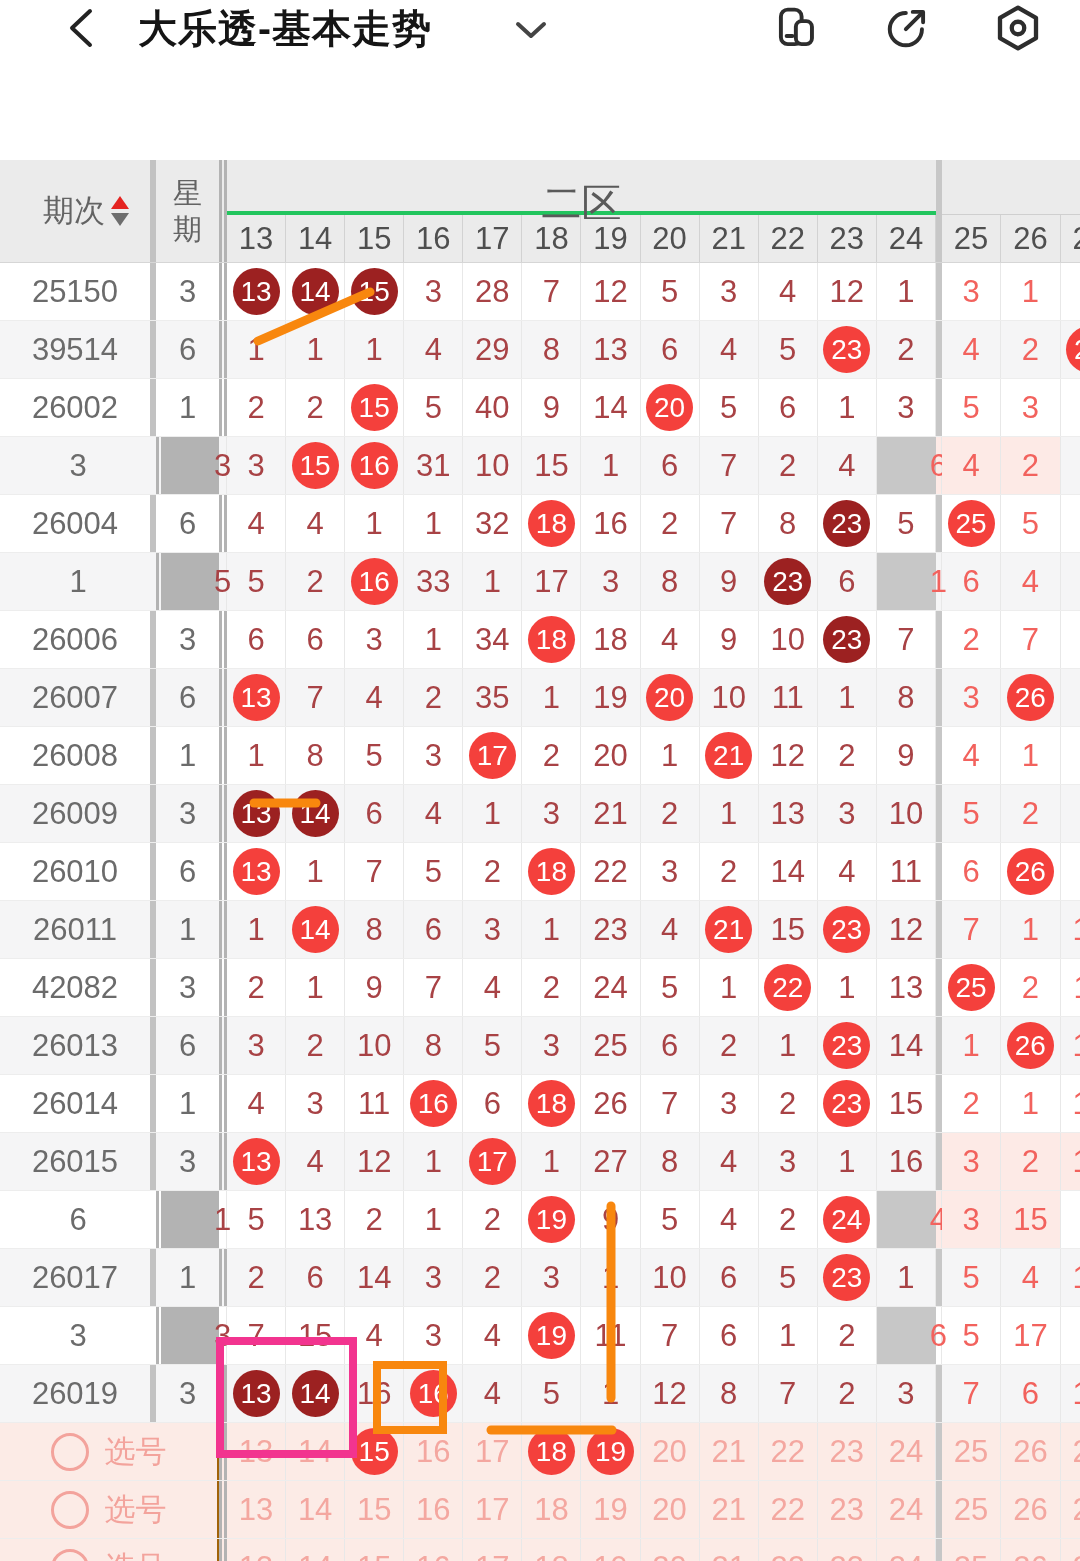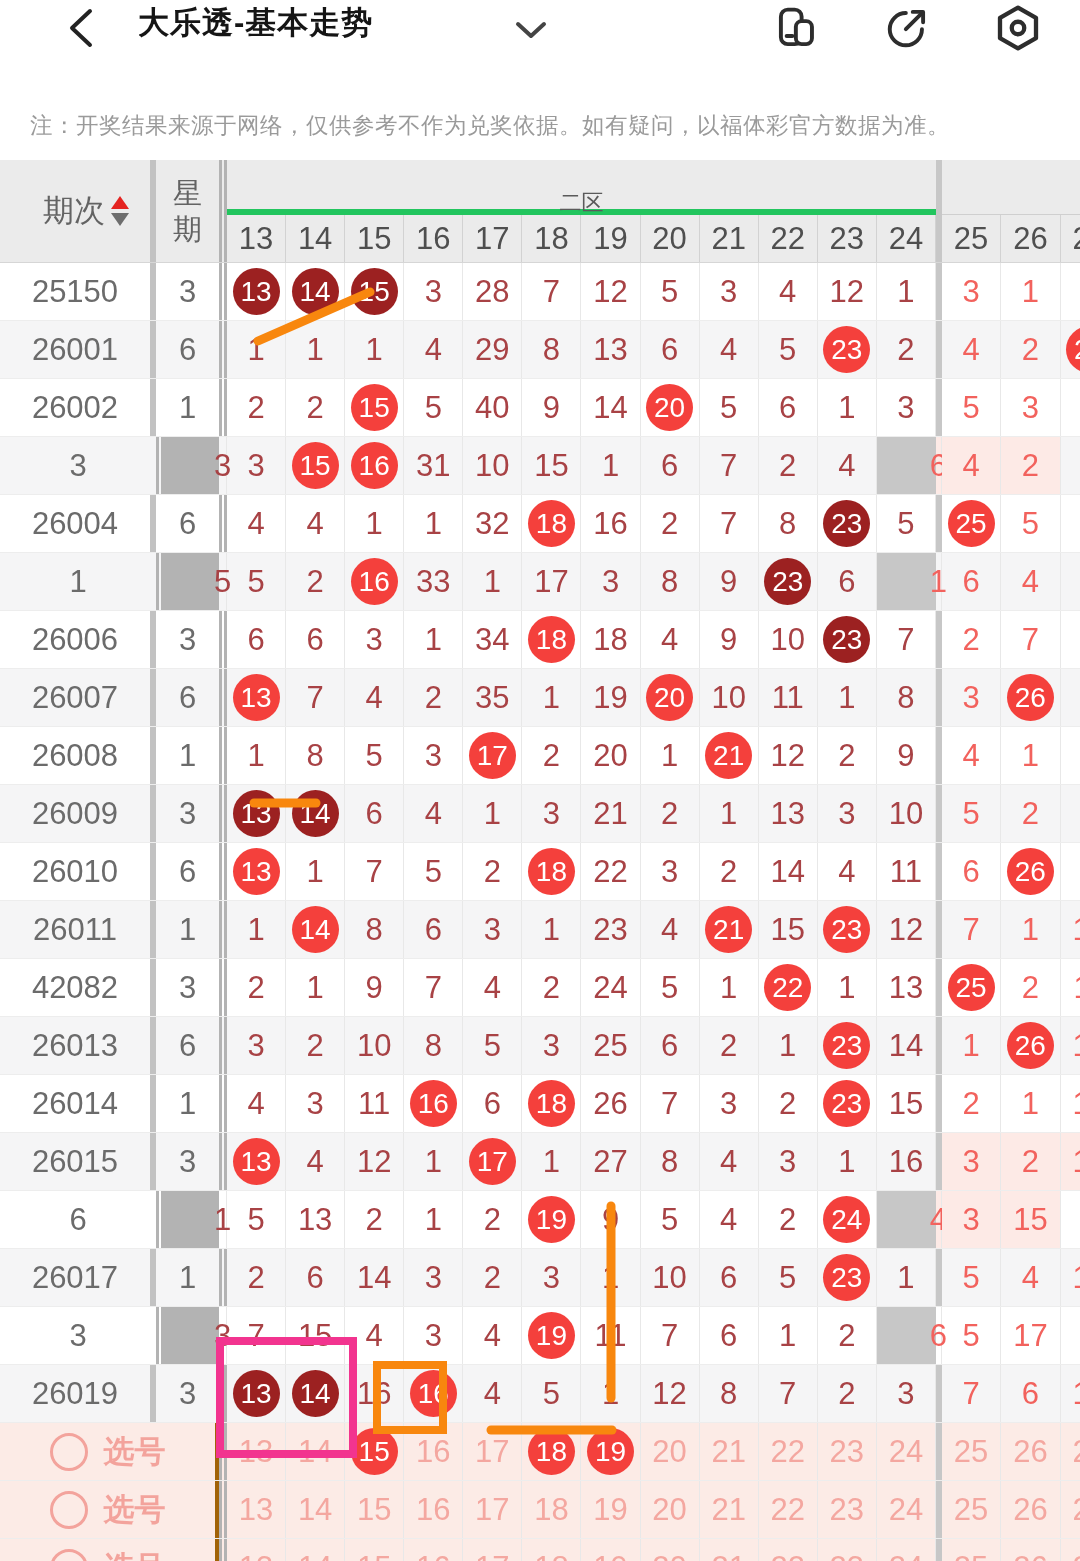--- a/index.html
+++ b/index.html
@@ -8,7 +8,7 @@
   
   .appbar{position:absolute;top:0;left:0;width:1080px;height:64px;background:#fff;}
   .back{position:absolute;left:64px;top:8px;width:34px;height:40px;}
-  .title{position:absolute;left:138px;top:2px;font-size:31px;font-weight:800;color:#151515;letter-spacing:1px;}
+  .title{position:absolute;left:138px;top:2px;font-size:39px;font-weight:800;color:#151515;letter-spacing:1px;}
   .caret{position:absolute;left:514px;top:20px;width:34px;height:20px;}
   .bar-icons{position:absolute;right:38px;top:4px;display:flex;gap:64px;align-items:center;}
   .bar-icons svg{display:block;}

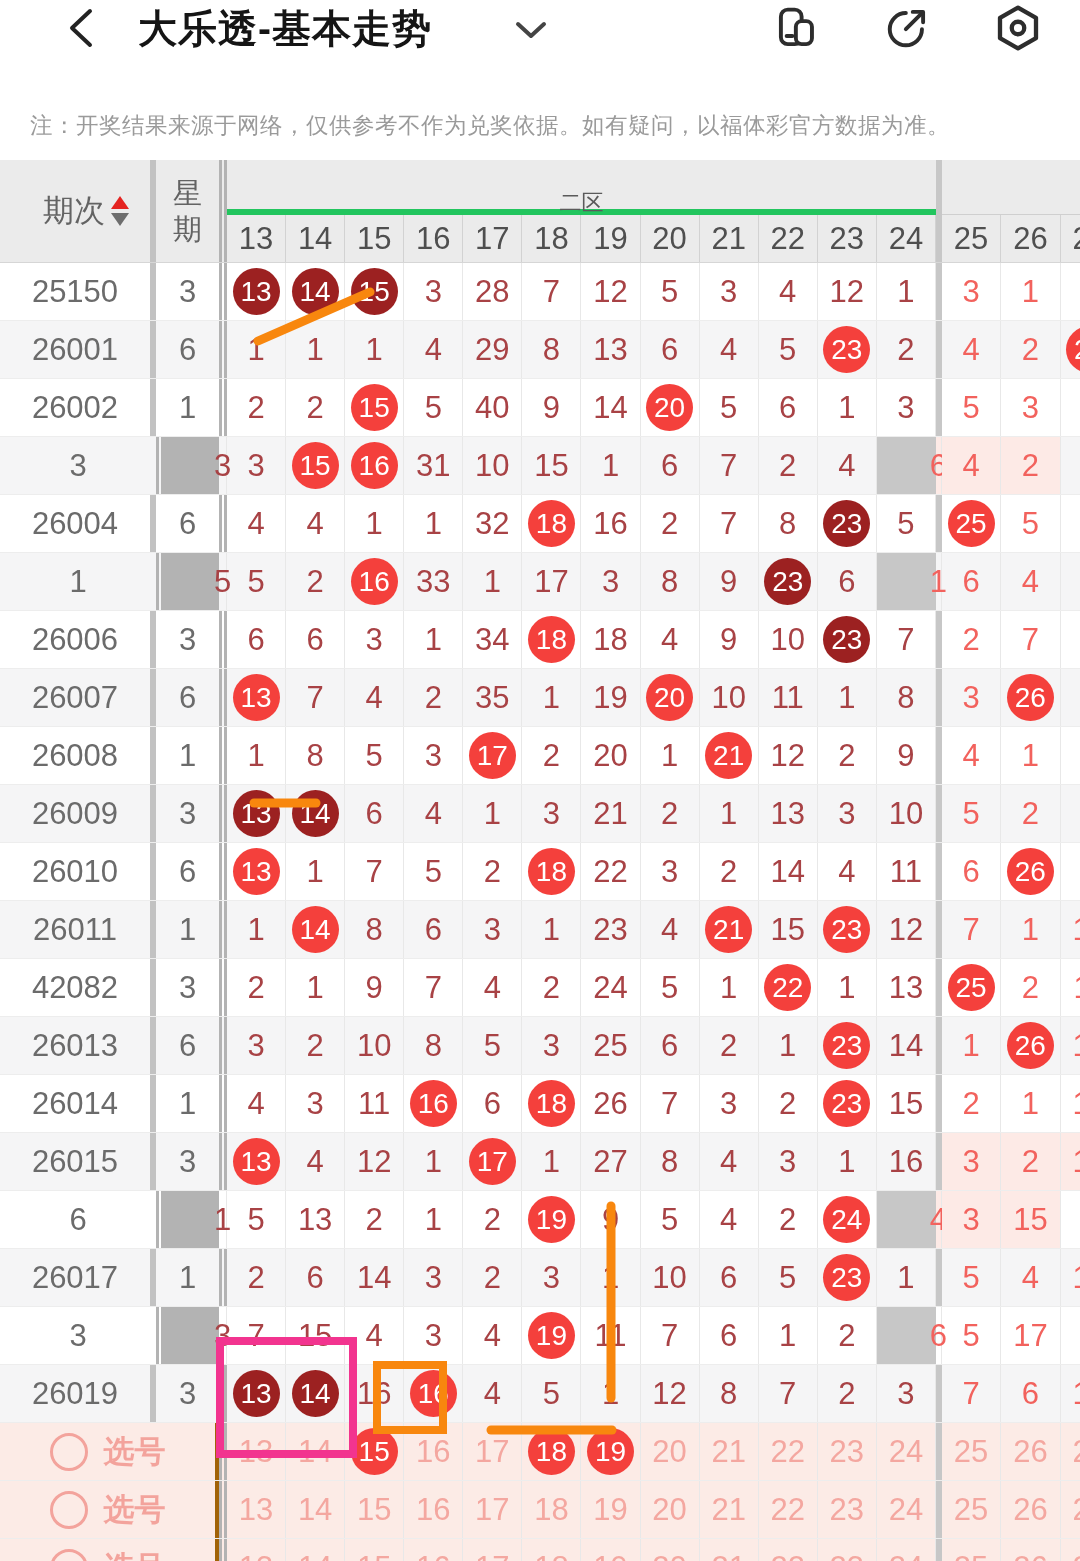--- a/index.html
+++ b/index.html
@@ -81,7 +81,6 @@
     </div>
   </div>
 
-  <div class="notice">注：开奖结果来源于网络，仅供参考不作为兑奖依据。如有疑问，以福体彩官方数据为准。</div>
 
   <div class="table">
       <div class="thead grid">

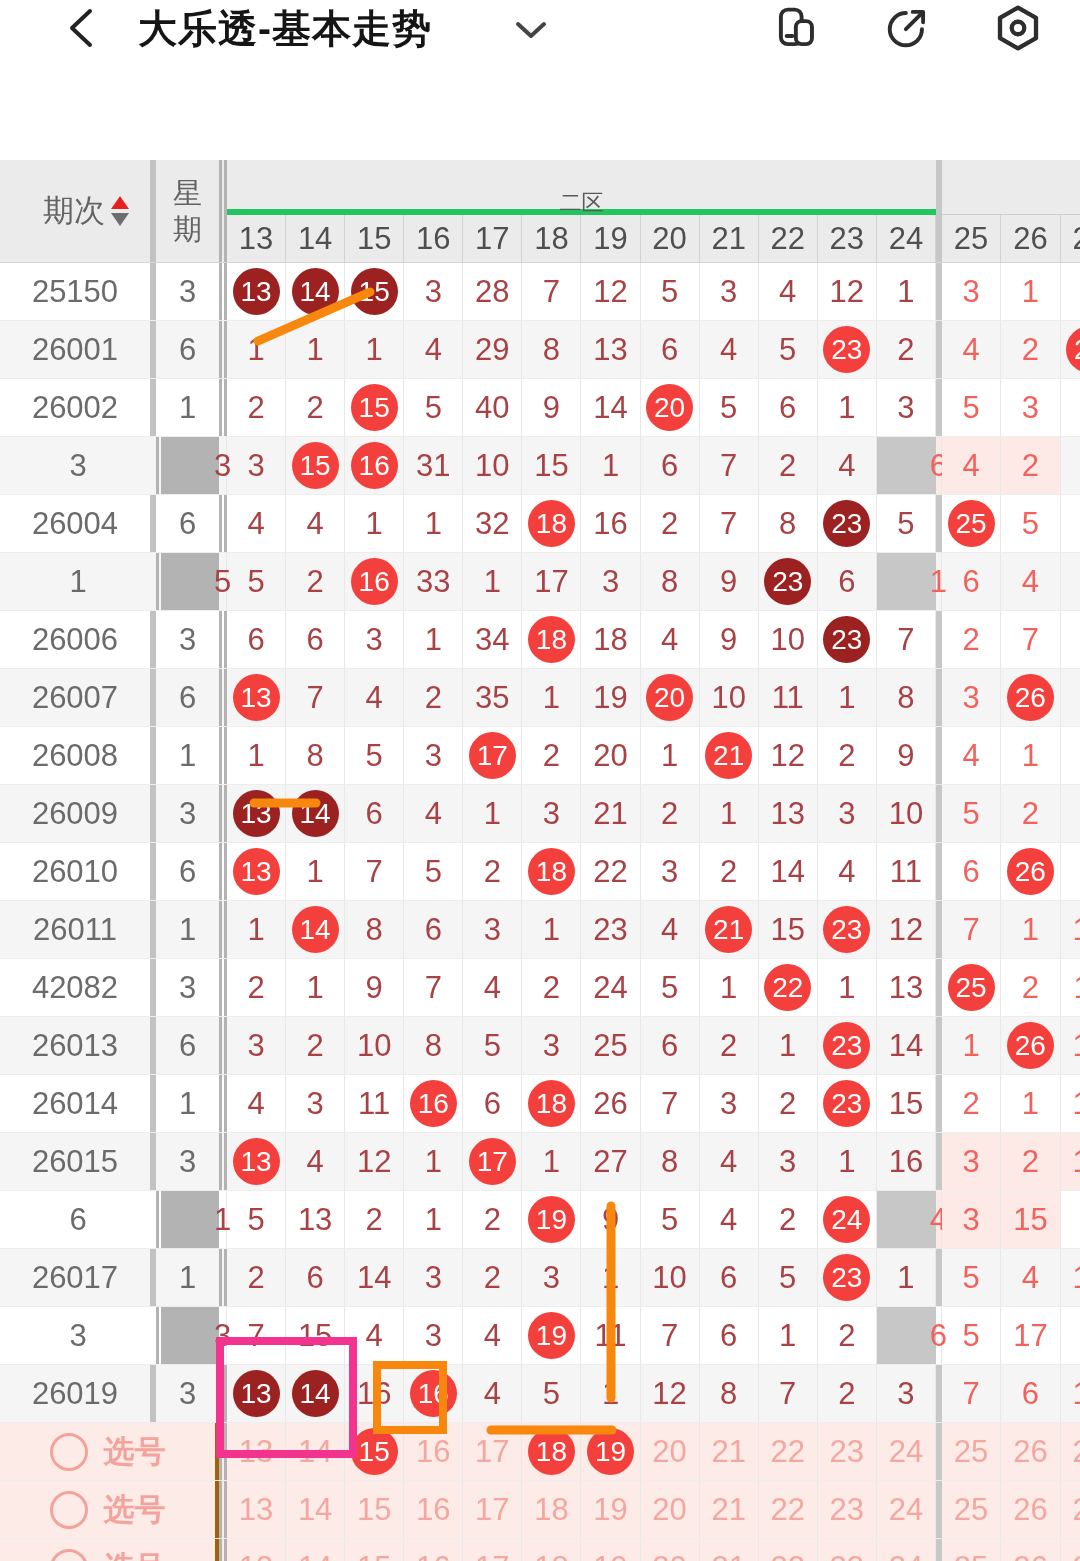--- a/index.html
+++ b/index.html
@@ -24,7 +24,7 @@
   .tri-up{width:0;height:0;border-left:9px solid transparent;border-right:9px solid transparent;border-bottom:13px solid #e42320;}
   .tri-dn{width:0;height:0;border-left:9px solid transparent;border-right:9px solid transparent;border-top:13px solid #6d6d6d;}
   .hweek{flex-direction:column;color:#636363;font-size:29px;line-height:1.25;}
-  .hzone{color:#5a5a5a;font-size:22px;border-bottom:6px solid #22c55e;margin-top:36px;}
+  .hzone{color:#5a5a5a;font-size:40px;border-bottom:4px solid #22c55e;margin-top:36px;}
   .hblank{border-bottom:1px solid #cfcfcf;}
   .hnum{color:#4f4f4f;font-size:31px;border-right:1px solid #d2d2d2;}
   .sep-double{background:linear-gradient(90deg,#b3b3b3 0 3px,transparent 3px 5px,#b3b3b3 5px 8px);}

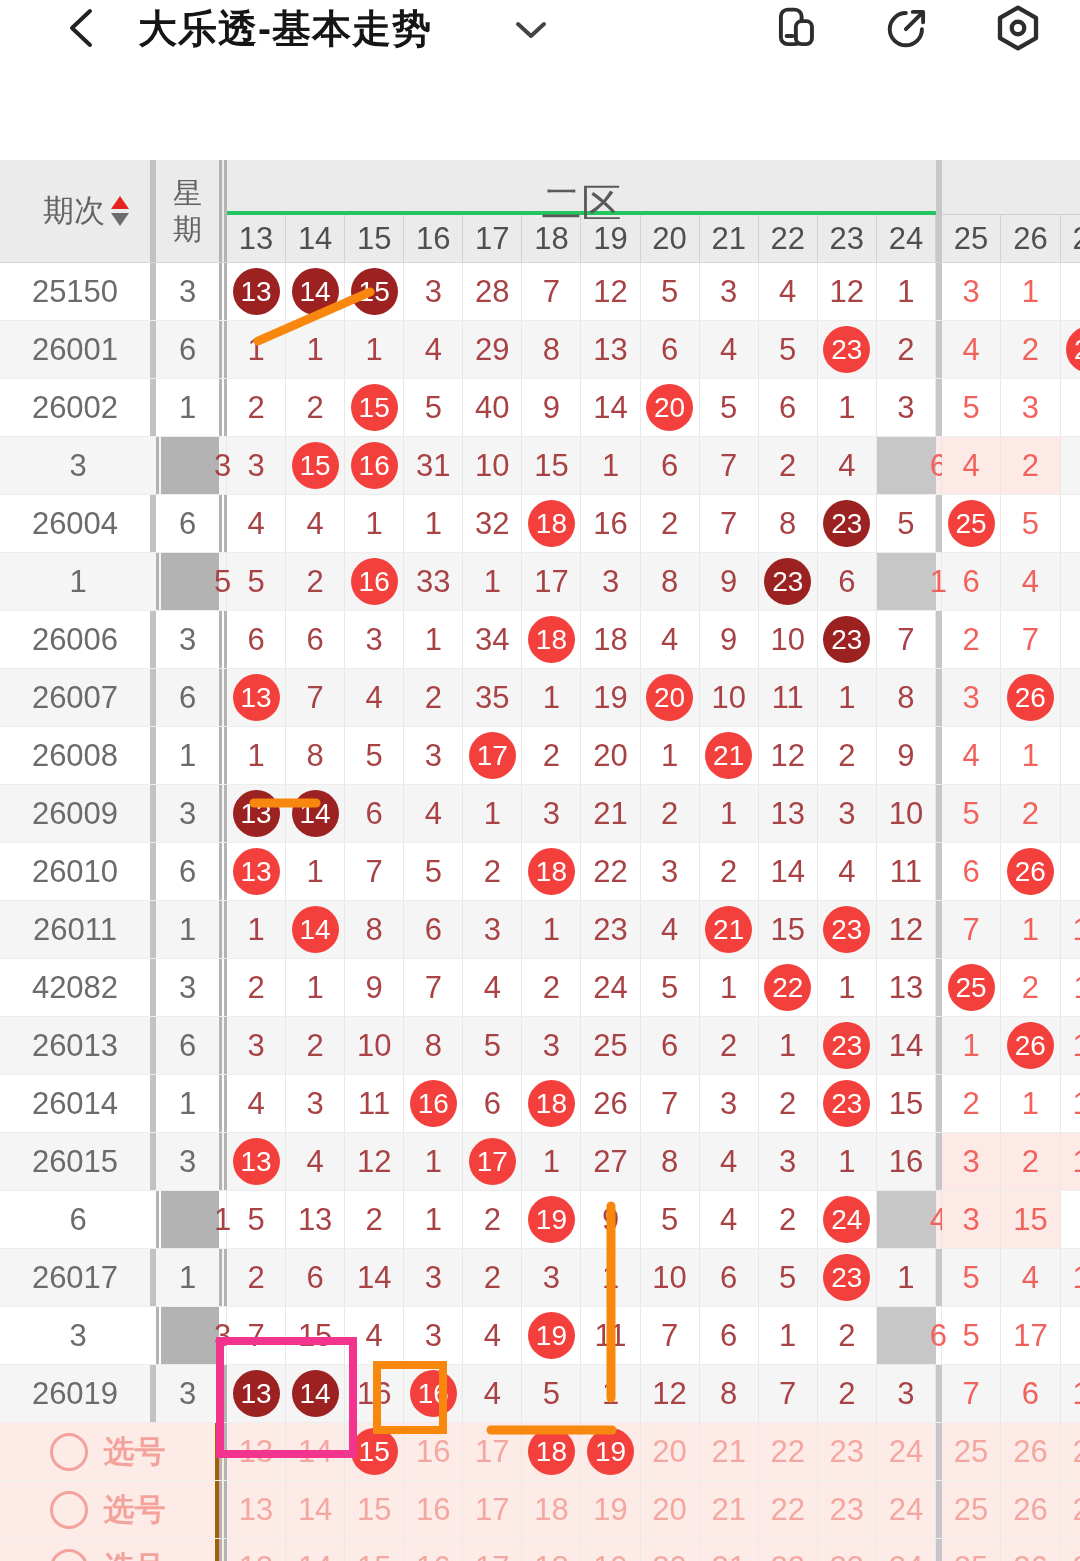--- a/index.html
+++ b/index.html
@@ -143,7 +143,7 @@
         <div class="c-num z3">8</div>
       </div>
       <div class="trow grid alt">
-        <div class="c-period">26001</div>
+        <div class="c-period">39514</div>
         <div class="c-week">6</div>
         <div class="sep-double"></div>
         <div class="c-num">1</div>

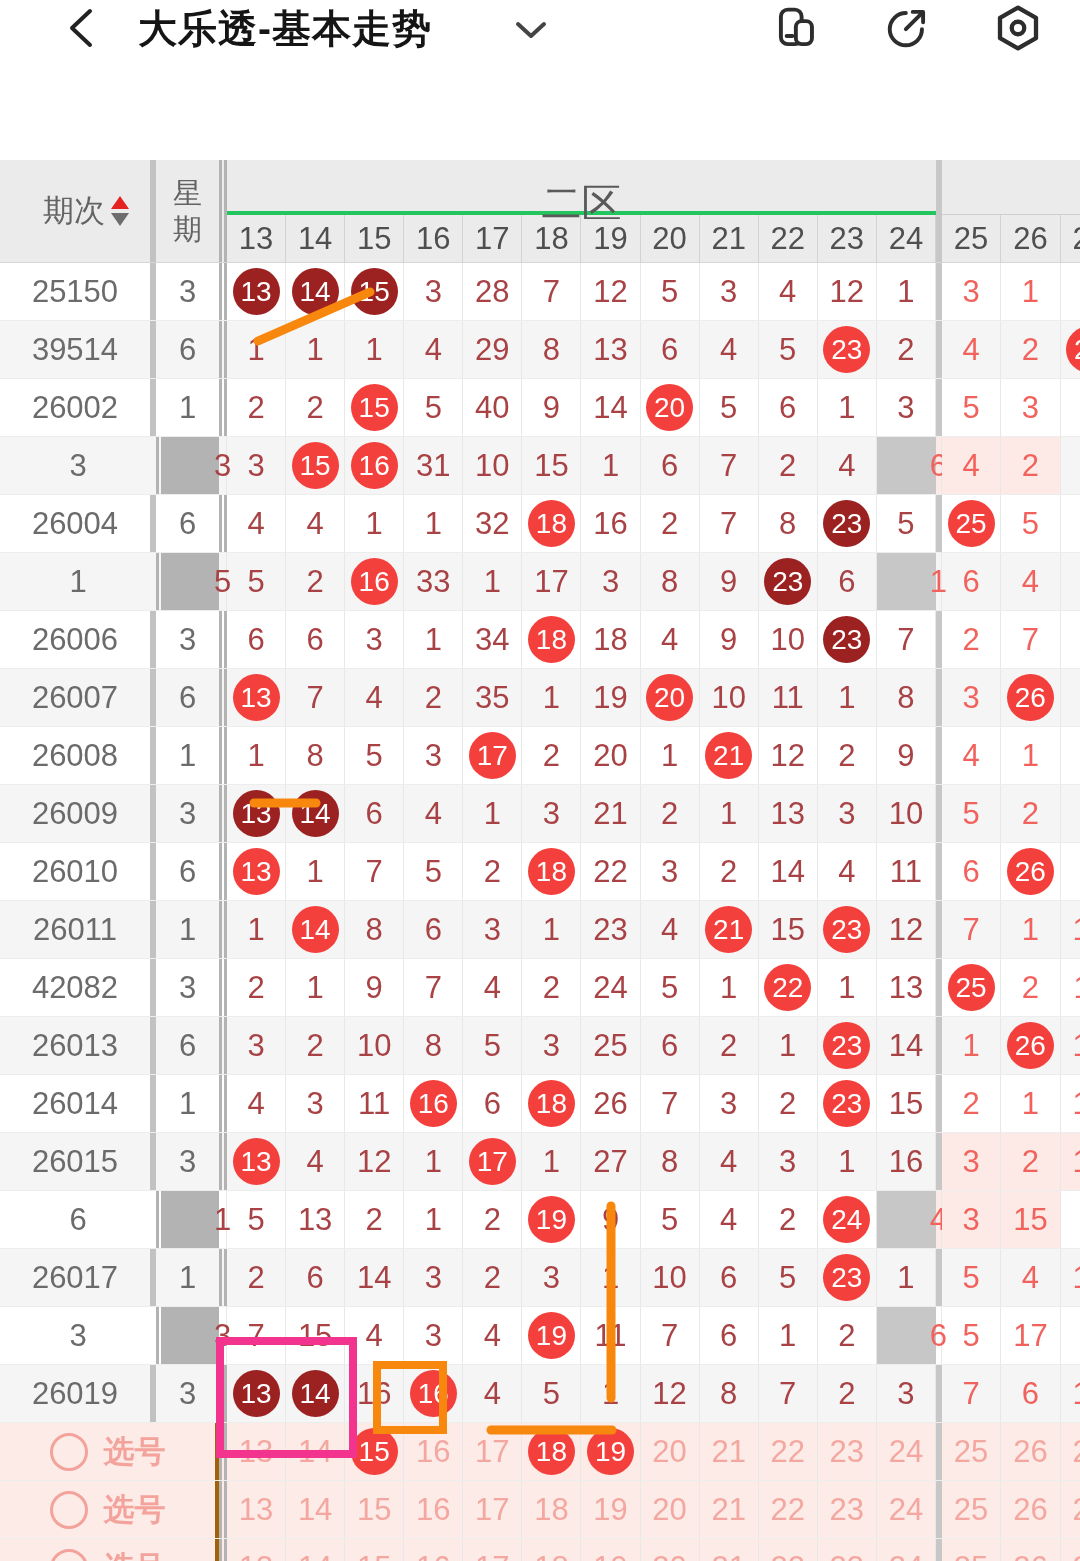--- a/index.html
+++ b/index.html
@@ -43,7 +43,7 @@
   .ball.dark{background:#9c2121;}
   
   .trow.pick{background:#fcebe6;}
-  .pick-label{grid-column:1/3;gap:16px;border-right:4px solid #a16207;font-weight:bold;}
+  .pick-label{grid-column:1/3;gap:16px;border-right:2px solid #a16207;}
   .pick-radio{width:38px;height:38px;border:3px solid #f3a39c;border-radius:50%;box-sizing:border-box;}
   .pick-text{color:#f3a39c;font-size:31px;}
   .trow.pick .c-num{color:#f4a7a0;}

